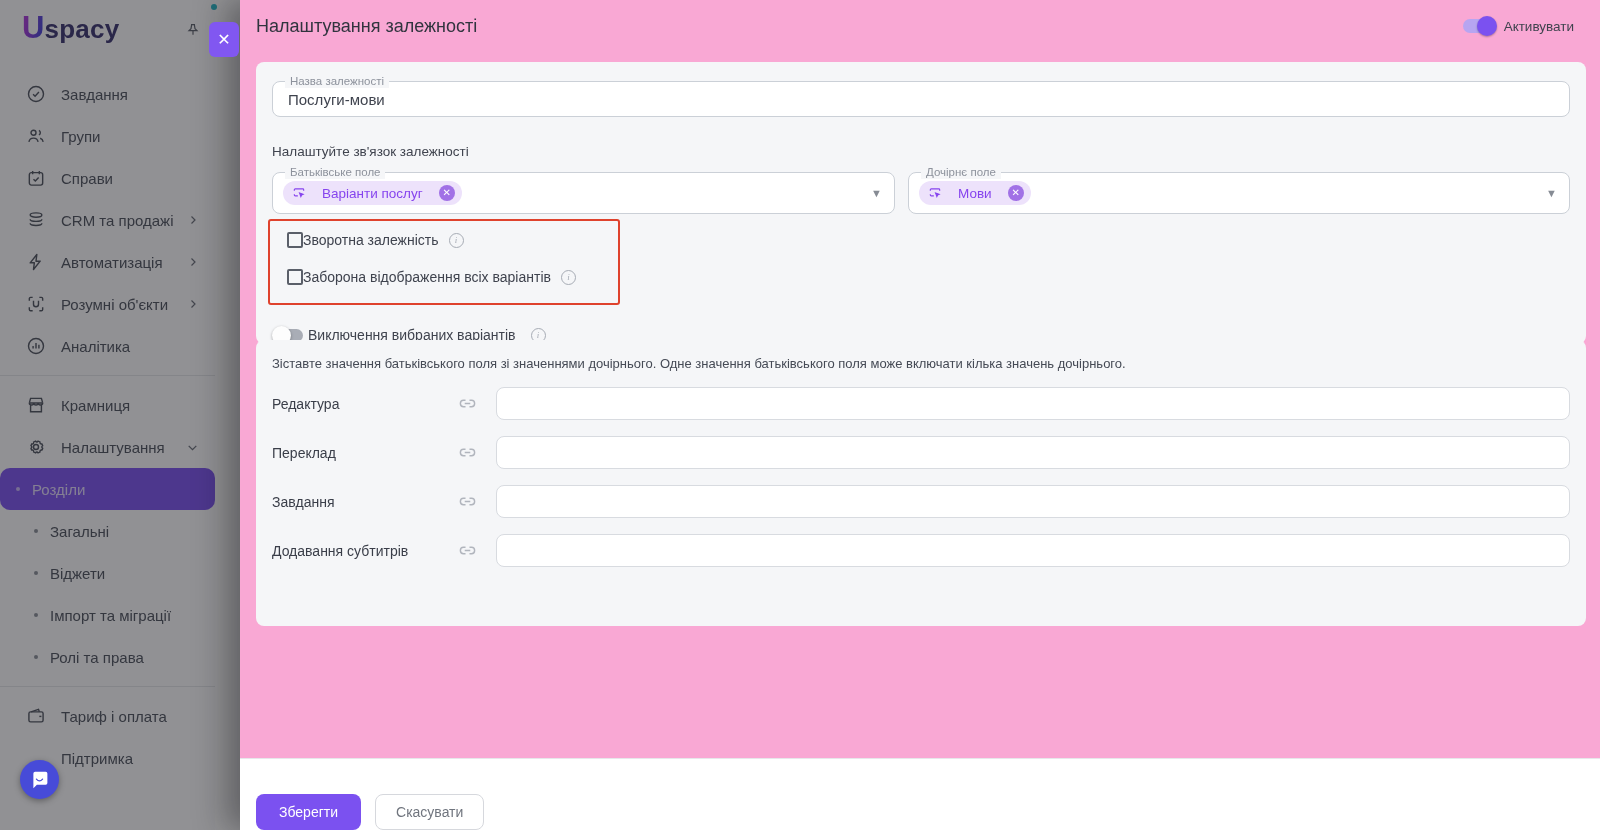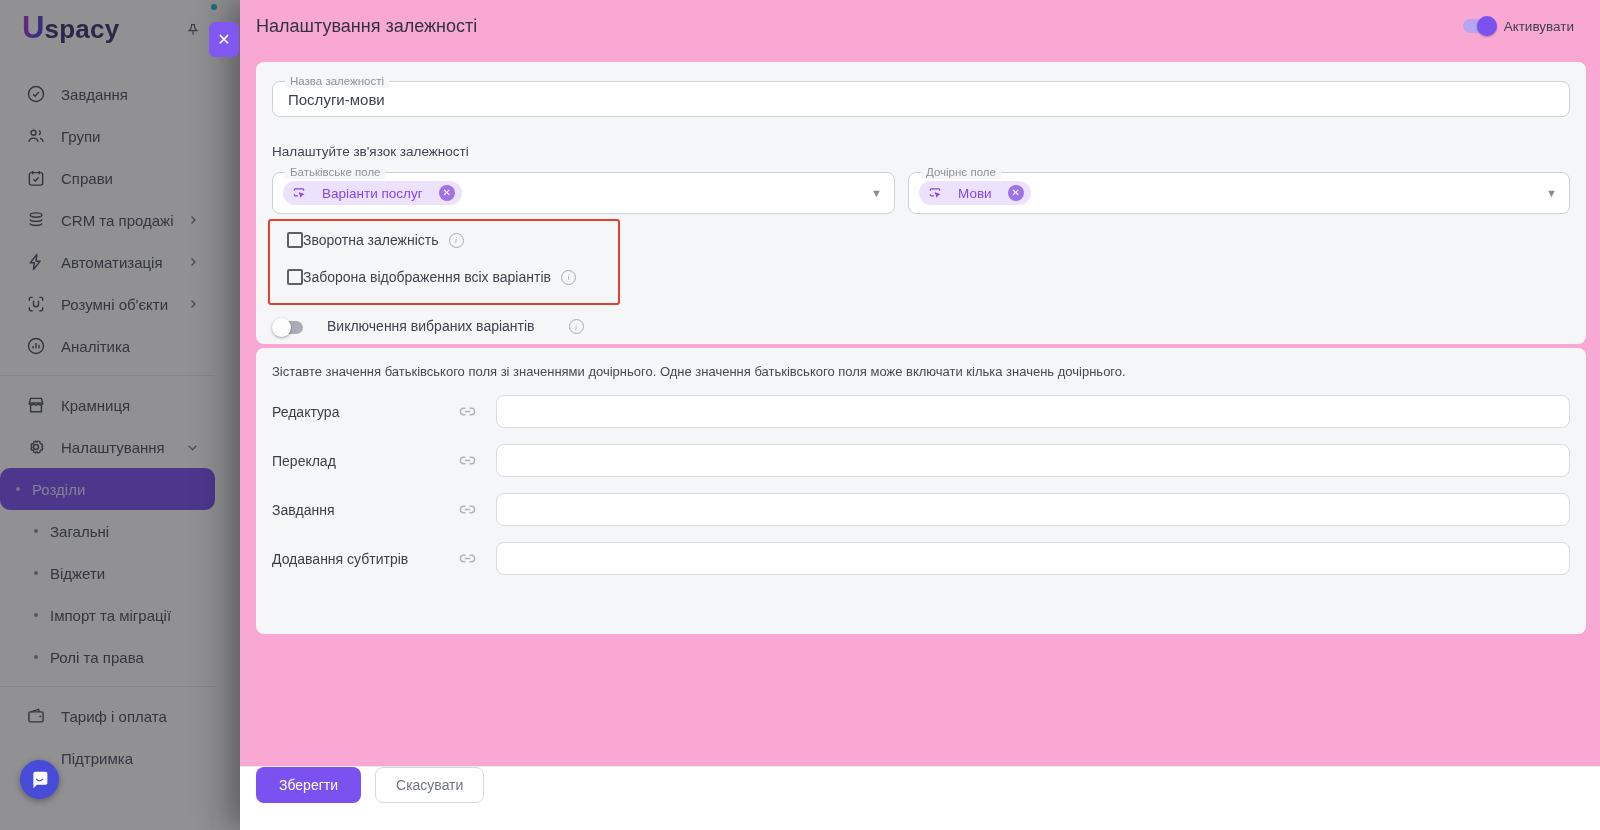--- a/index.html
+++ b/index.html
@@ -70,7 +70,7 @@
   .chk { width:16px; height:16px; border:2px solid #5a5f69; border-radius:2px; background:transparent; flex:none; cursor:pointer; }
   .chk-row .clbl { font-size:14px; color:#3f434e; }
   .info { width:15px; height:15px; border:1.4px solid #a7acb5; border-radius:50%; color:#a7acb5; font-size:9px; font-style:italic; font-family:"Liberation Serif",serif; display:flex; align-items:center; justify-content:center; margin-left:10px; flex:none; cursor:pointer; }
-  .toggle-row { display:flex; align-items:flex-end; gap:24px; margin-top:13px; padding-left:3px; }
+  .toggle-row { display:flex; align-items:center; gap:5px; margin-top:22px; padding-left:3px; }
   .toggle-row .tlbl { font-size:14px; color:#3f434e; }
 
   .instruction { font-size:13px; color:#454a55; }

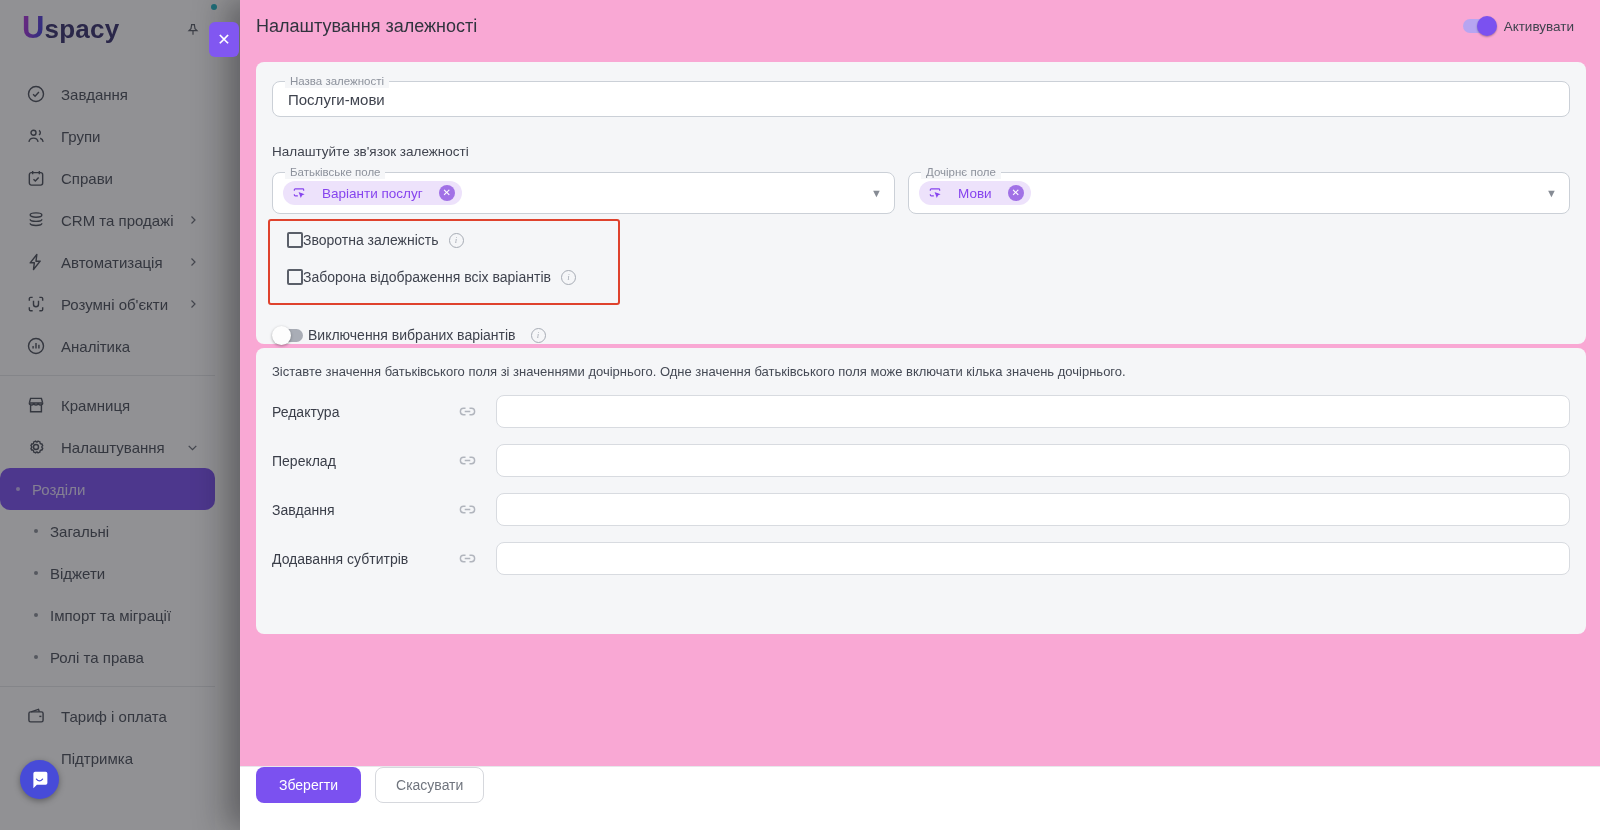--- a/index.html
+++ b/index.html
@@ -48,7 +48,7 @@
 
   .card { position:absolute; left:16px; width:1330px; background:#f5f6f8; border-radius:8px; }
   .card1 { top:62px; height:282px; padding:19px 16px 0; }
-  .card2 { top:348px; height:286px; padding:16px 16px 0; }
+  .card2 { top:340px; height:286px; padding:16px 16px 0; }
 
   .fld { position:relative; background:#fff; border:1px solid #cbd0d7; border-radius:8px; }
   .fld .flabel { position:absolute; top:-8px; left:12px; padding:0 5px; font-size:11.5px; color:#8d929c; background:#f5f6f8; line-height:14px; white-space:nowrap; }

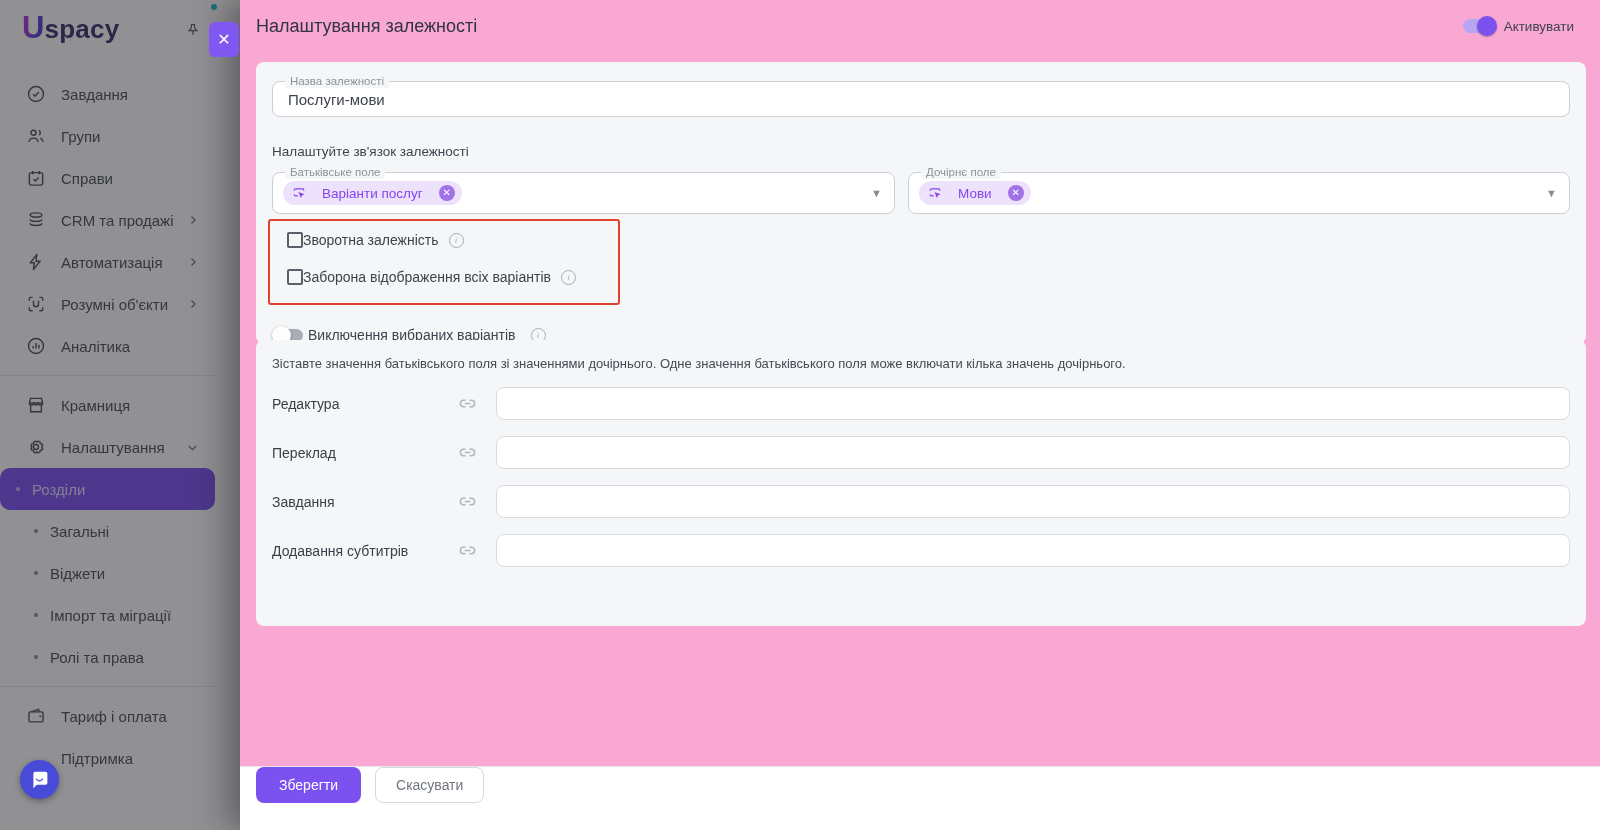--- a/index.html
+++ b/index.html
@@ -79,7 +79,7 @@
   .map-row .link-ic { width:20px; color:#b1b5bd; margin-right:18px; flex:none; display:flex; align-items:center; }
   .map-row .minput { flex:1; height:33px; background:#fff; border:1px solid #d8dbe0; border-radius:8px; }
 
-  .m-footer { position:absolute; left:0; right:0; bottom:0; height:64px; border-top:1px solid #e7e8eb; background:#fff; display:flex; align-items:flex-start; padding-left:16px; gap:14px; }
+  .m-footer { position:absolute; left:0; right:0; bottom:0; height:72px; border-top:1px solid #e7e8eb; background:#fff; display:flex; align-items:flex-end; padding-left:16px; gap:14px; }
   .btn-save { background:#7b51f0; color:#fff; border:none; border-radius:8px; padding:10px 23px; font-size:14px; font-family:inherit; cursor:pointer; }
   .btn-cancel { background:#fff; color:#70757e; border:1px solid #d6d8dd; border-radius:8px; padding:9px 20px; font-size:14px; font-family:inherit; cursor:pointer; }
 

